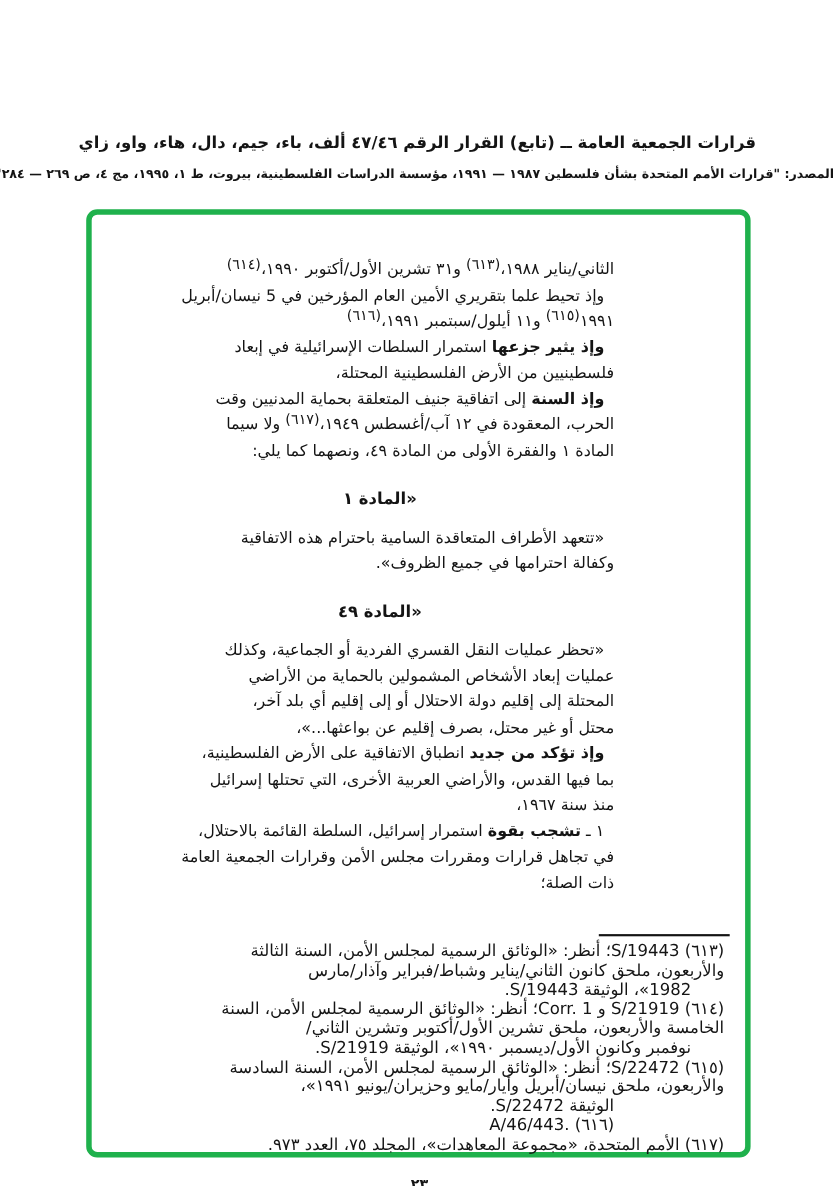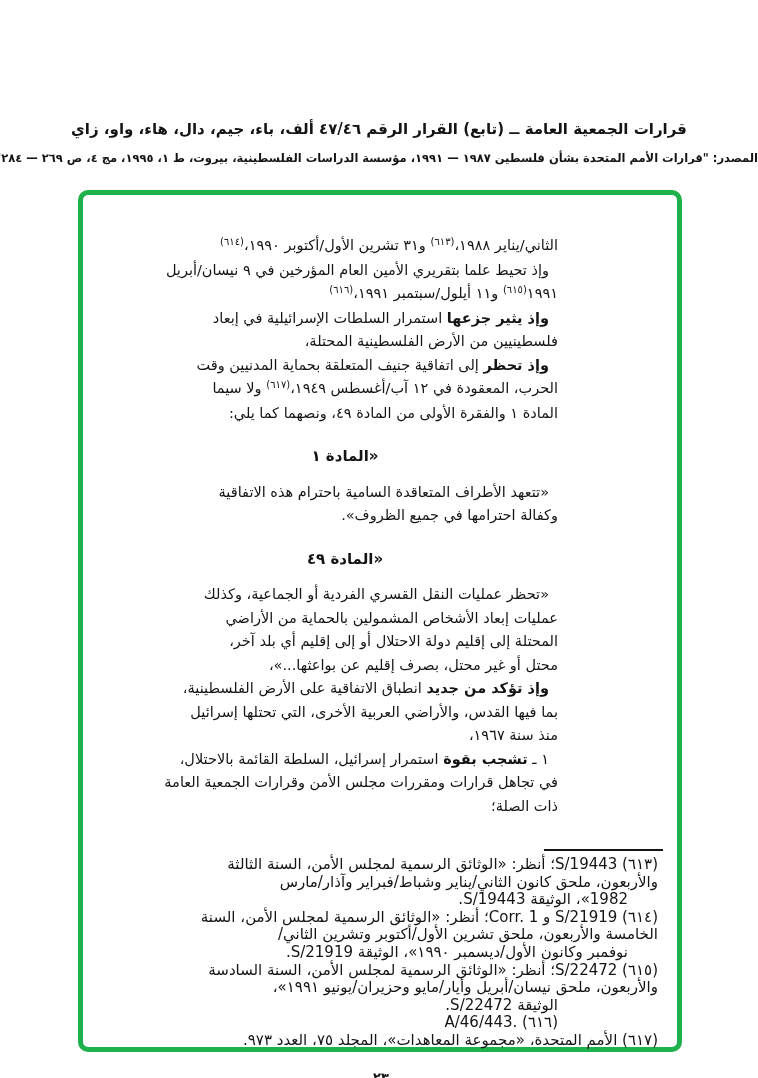--- a/index.html
+++ b/index.html
@@ -33,7 +33,7 @@
     font-size:15px;
   }
   .b{font-weight:bold;}
-  .sup{font-size:10px;position:relative;top:-5.5px;}
+  .sup{font-size:13px;position:relative;top:-5.5px;}
   .fnsep{position:absolute;left:461px;top:654px;width:119px;height:2px;background:#141414;}
   .fns{
     position:absolute;top:661px;right:19px;left:217px;

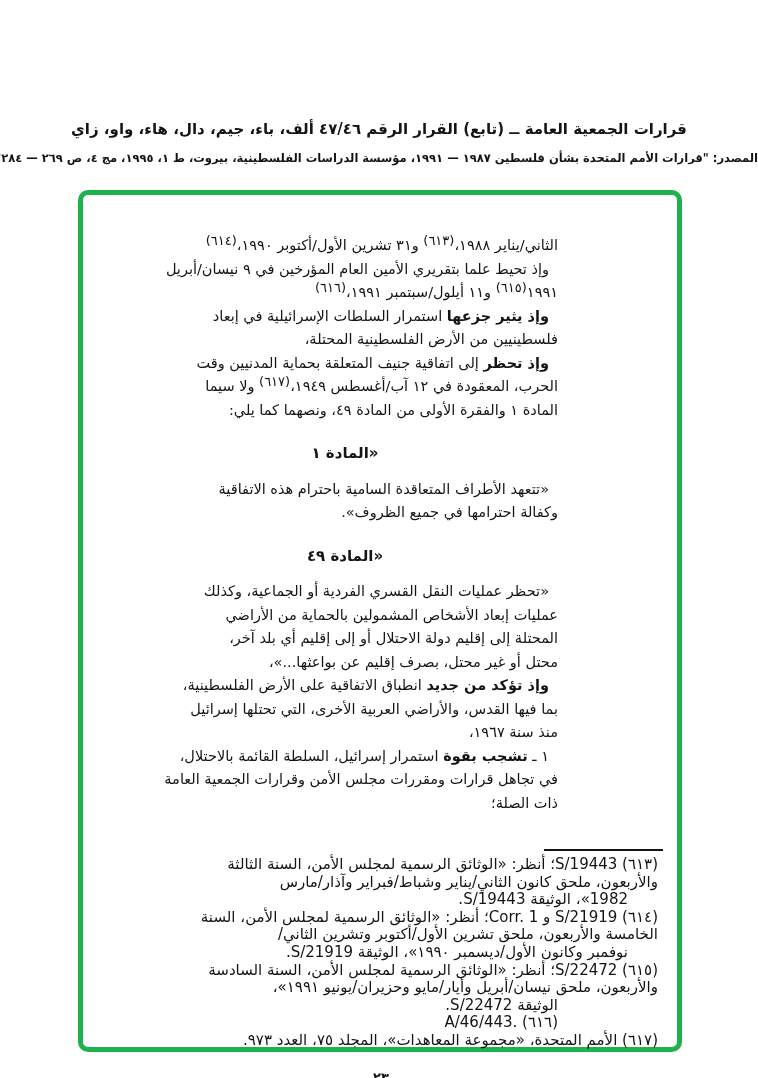--- a/index.html
+++ b/index.html
@@ -57,7 +57,7 @@
   <div class="frame">
     <div class="bodytext">
         <div class="bline"><span>الثاني/يناير ١٩٨٨،</span><span class="sup">(٦١٣)</span><span> و٣١ تشرين الأول/أكتوبر ١٩٩٠،</span><span class="sup">(٦١٤)</span></div>
-        <div class="bline ind"><span>وإذ تحيط علما بتقريري الأمين العام المؤرخين في ٩ نيسان/أبريل</span></div>
+        <div class="bline ind"><span>وإذ تحيط علما بتقريري الأمين العام المؤرخين في 5 نيسان/أبريل</span></div>
         <div class="bline"><span>١٩٩١</span><span class="sup">(٦١٥)</span><span> و١١ أيلول/سبتمبر ١٩٩١،</span><span class="sup">(٦١٦)</span></div>
         <div class="bline ind"><span class="b">وإذ يثير جزعها</span><span> استمرار السلطات الإسرائيلية في إبعاد</span></div>
         <div class="bline"><span>فلسطينيين من الأرض الفلسطينية المحتلة،</span></div>

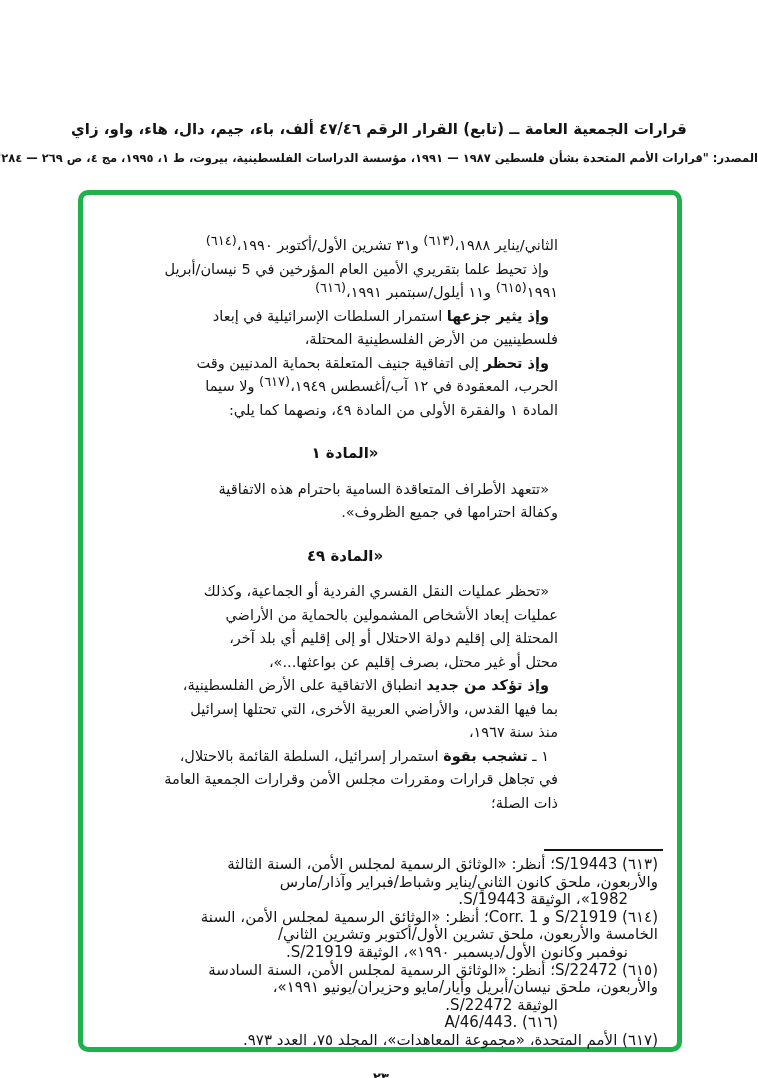--- a/index.html
+++ b/index.html
@@ -61,7 +61,7 @@
         <div class="bline"><span>١٩٩١</span><span class="sup">(٦١٥)</span><span> و١١ أيلول/سبتمبر ١٩٩١،</span><span class="sup">(٦١٦)</span></div>
         <div class="bline ind"><span class="b">وإذ يثير جزعها</span><span> استمرار السلطات الإسرائيلية في إبعاد</span></div>
         <div class="bline"><span>فلسطينيين من الأرض الفلسطينية المحتلة،</span></div>
-        <div class="bline ind"><span class="b">وإذ تحظر</span><span> إلى اتفاقية جنيف المتعلقة بحماية المدنيين وقت</span></div>
+        <div class="bline ind"><span class="b">وإذ السنة</span><span> إلى اتفاقية جنيف المتعلقة بحماية المدنيين وقت</span></div>
         <div class="bline"><span>الحرب، المعقودة في ١٢ آب/أغسطس ١٩٤٩،</span><span class="sup">(٦١٧)</span><span> ولا سيما</span></div>
         <div class="bline"><span>المادة ١ والفقرة الأولى من المادة ٤٩، ونصهما كما يلي:</span></div>
         <div class="bhead"><span>«المادة ١</span></div>

